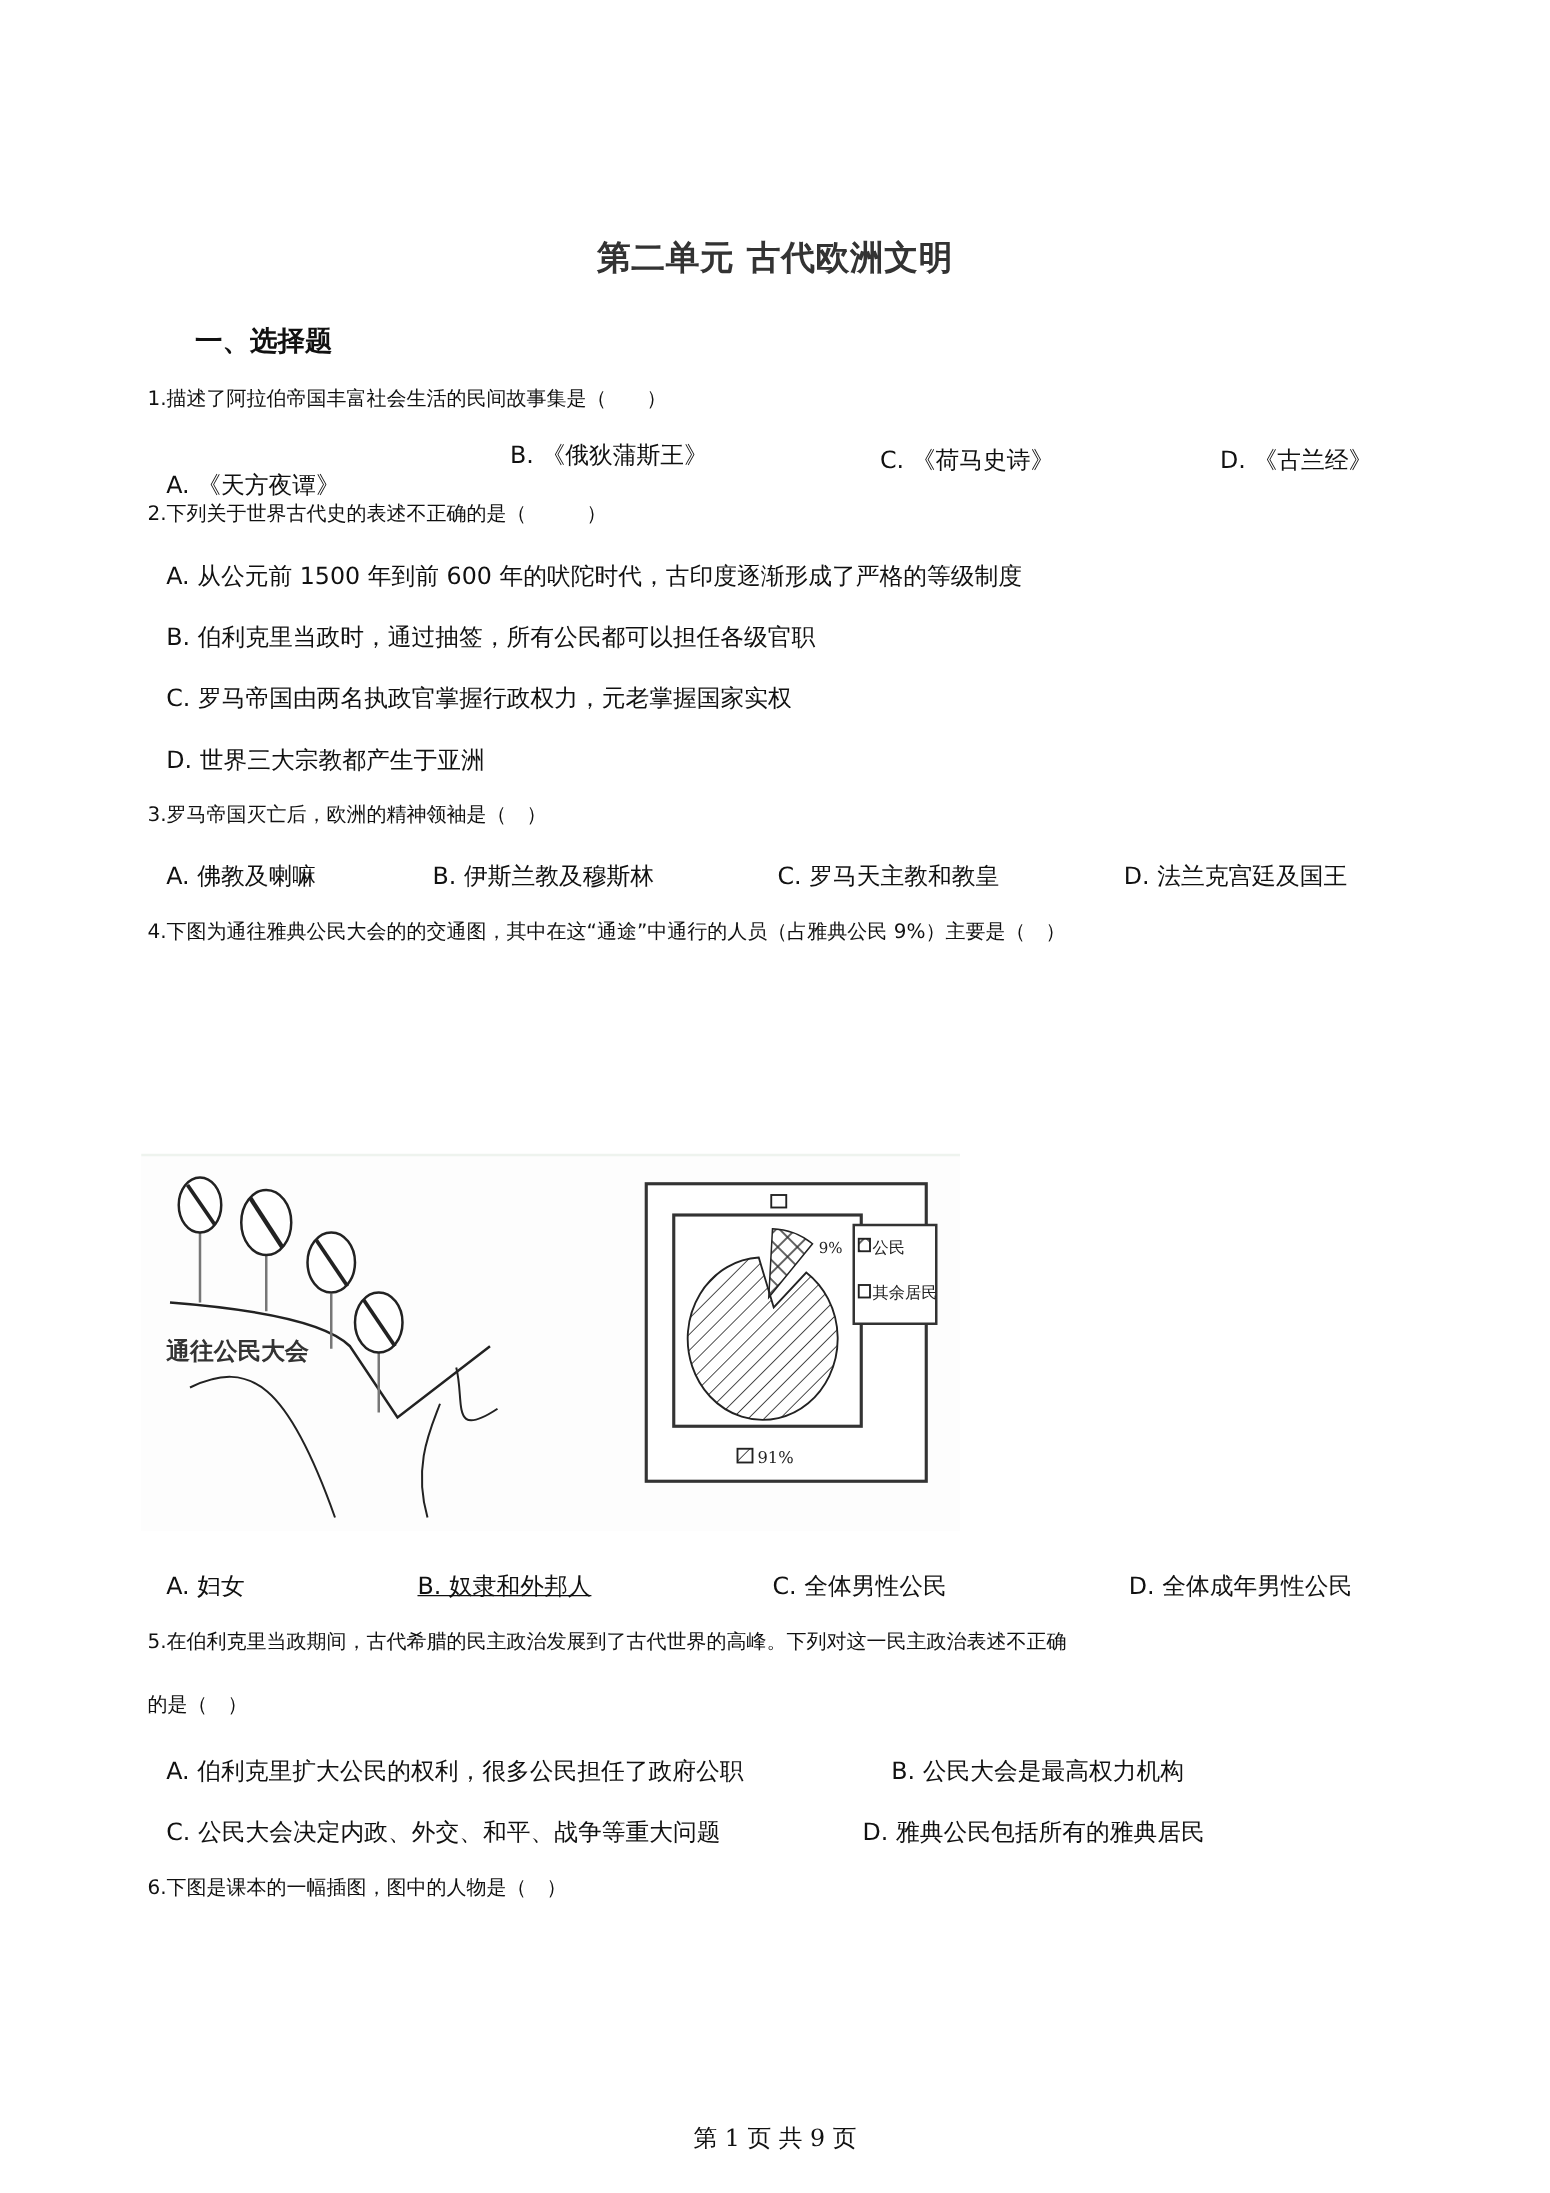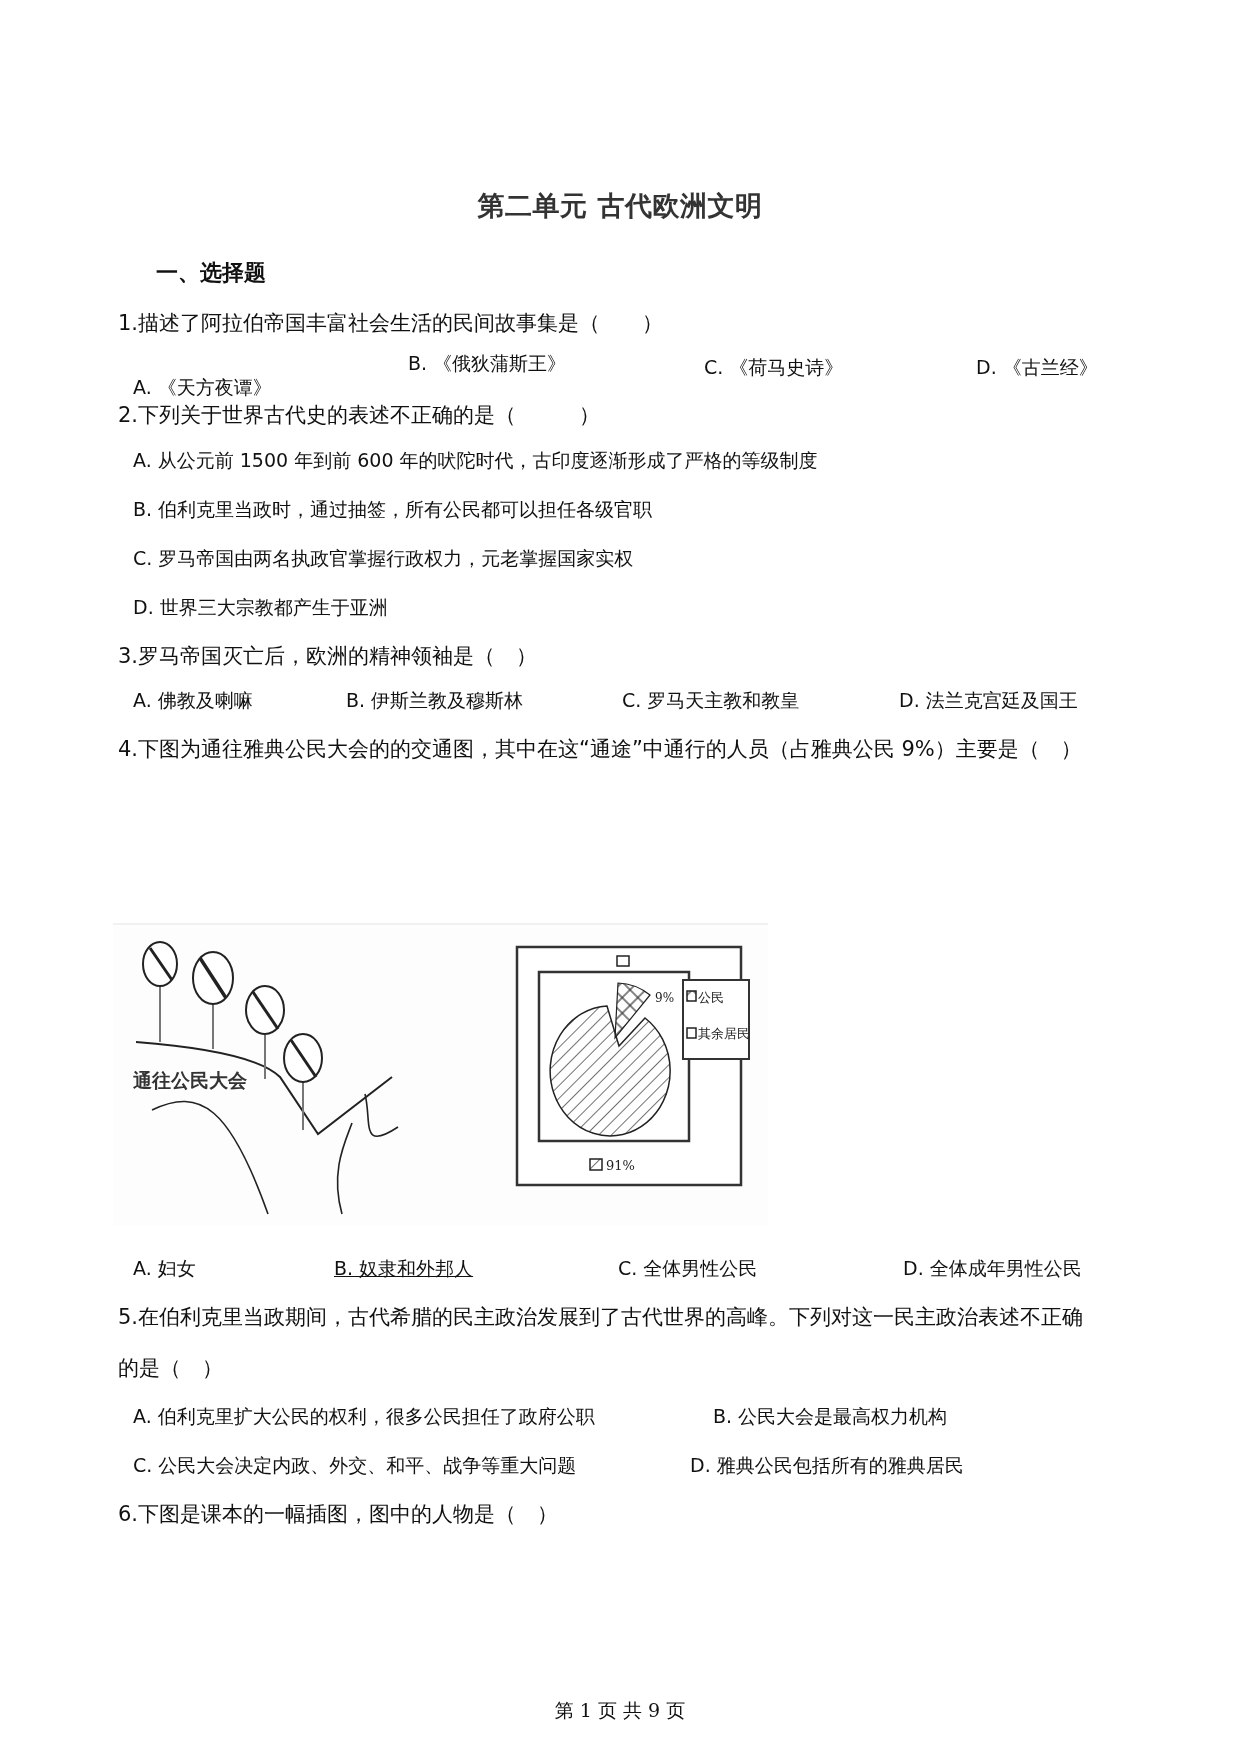--- a/index.html
+++ b/index.html
@@ -9,7 +9,7 @@
   .title { left: 0; width: 1240px; top: 188px; text-align: center; font-size: 27px;
            font-weight: bold; color: #333; letter-spacing: 0.5px; }
   .section { left: 118px; top: 258px; font-size: 22px; font-weight: bold; color: #111; margin-left: 38px; }
-  .q { font-size: 21px; left: 118px; color: #111; }
+  .q { font-size: 16px; left: 118px; color: #111; }
   .opt { font-size: 19px; color: #111; }
   .footer { left: 0; width: 1240px; text-align: center; top: 1698px; font-size: 19px;
             font-family: "DejaVu Serif", "Liberation Serif", serif; color: #111; }

